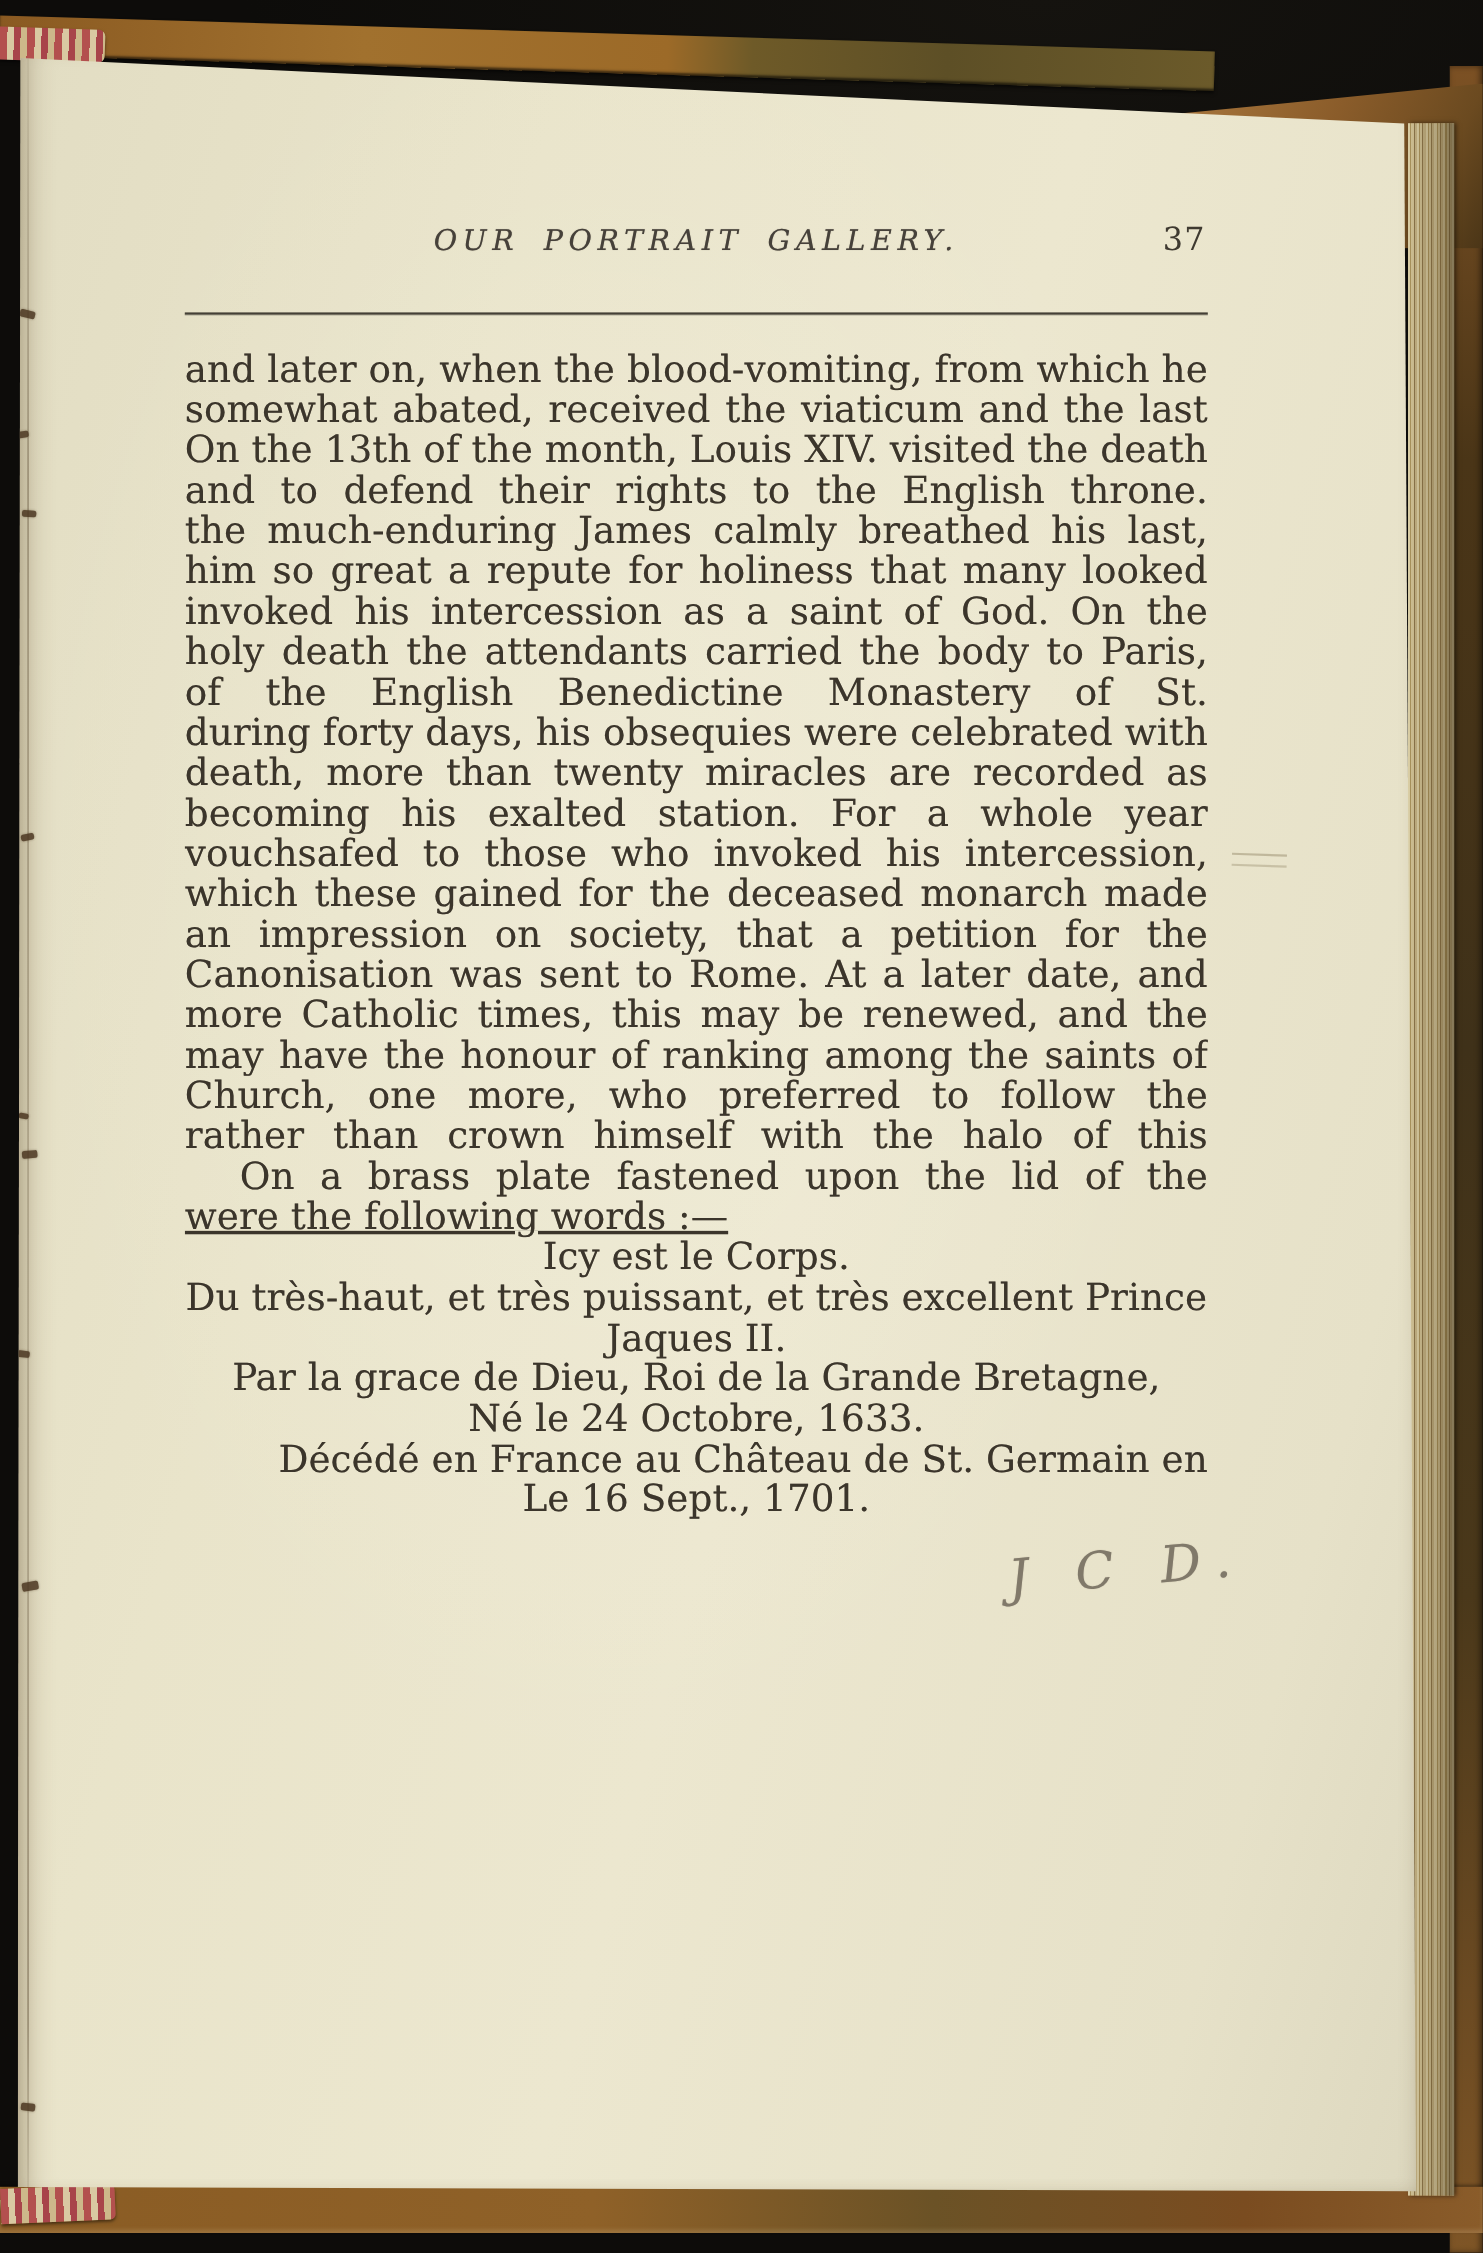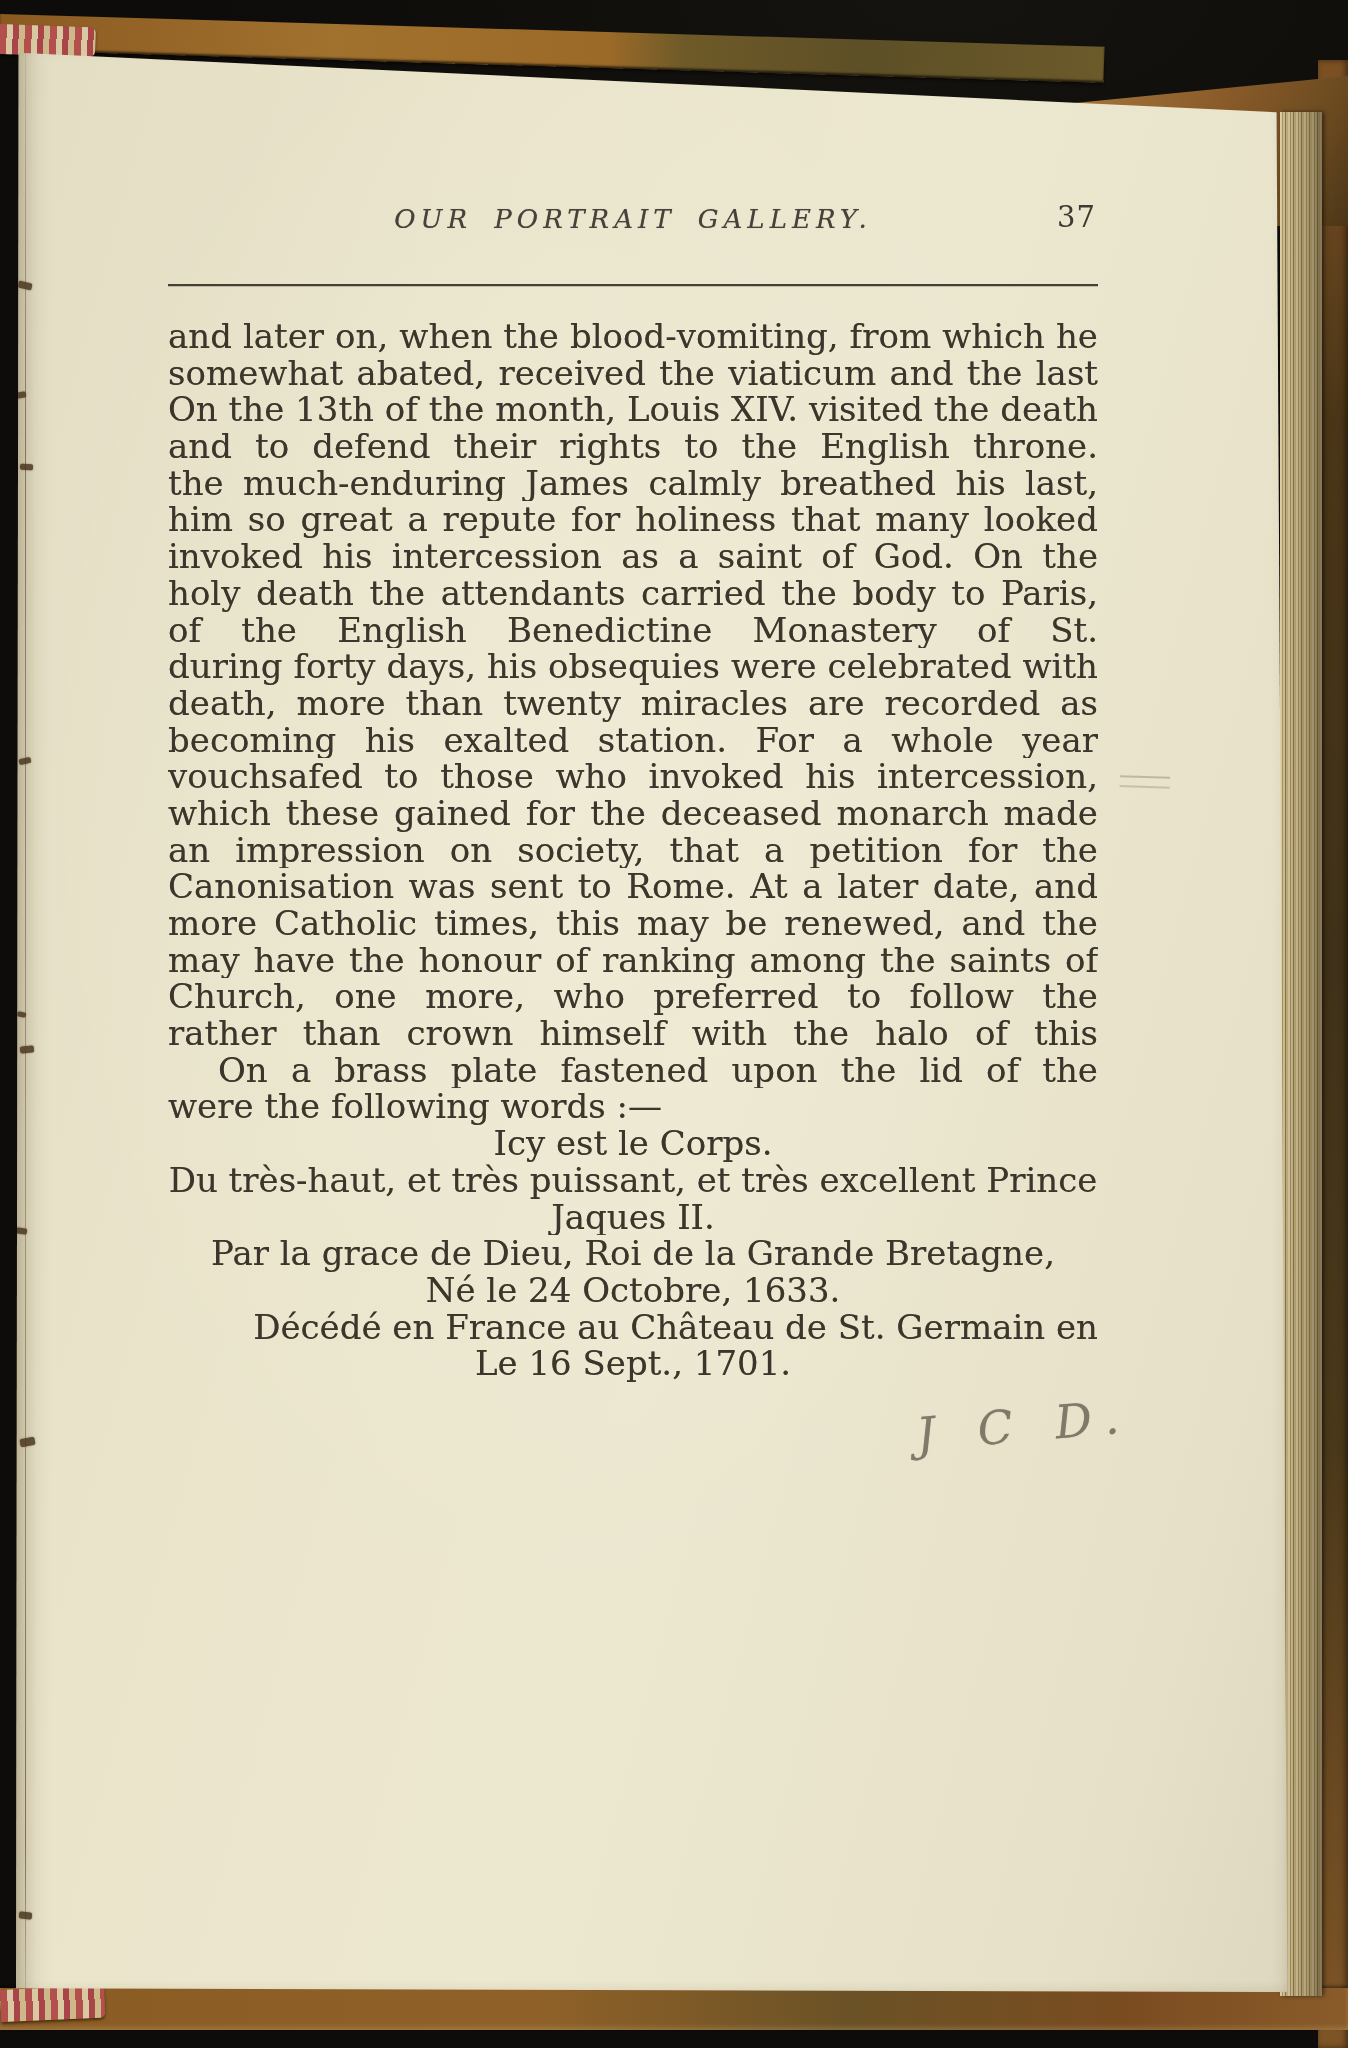--- a/index.html
+++ b/index.html
@@ -78,7 +78,7 @@
     text-shadow:0 0 .6px rgba(55,45,35,.45);}
   .line{text-align:justify;text-align-last:justify;height:36.7px;overflow:hidden;white-space:normal;}
   #para2 .line:first-child{text-indent:50px;}
-  #para2 .line:last-child{text-align:right;text-align-last:left;}
+  #para2 .line:last-child{text-align:right;text-align-last:left;text-decoration:underline;}
   .inscription .line{text-align:right;text-align-last:center;}
   .handwriting{
     position:absolute;left:748px;top:1188px;width:360px;

